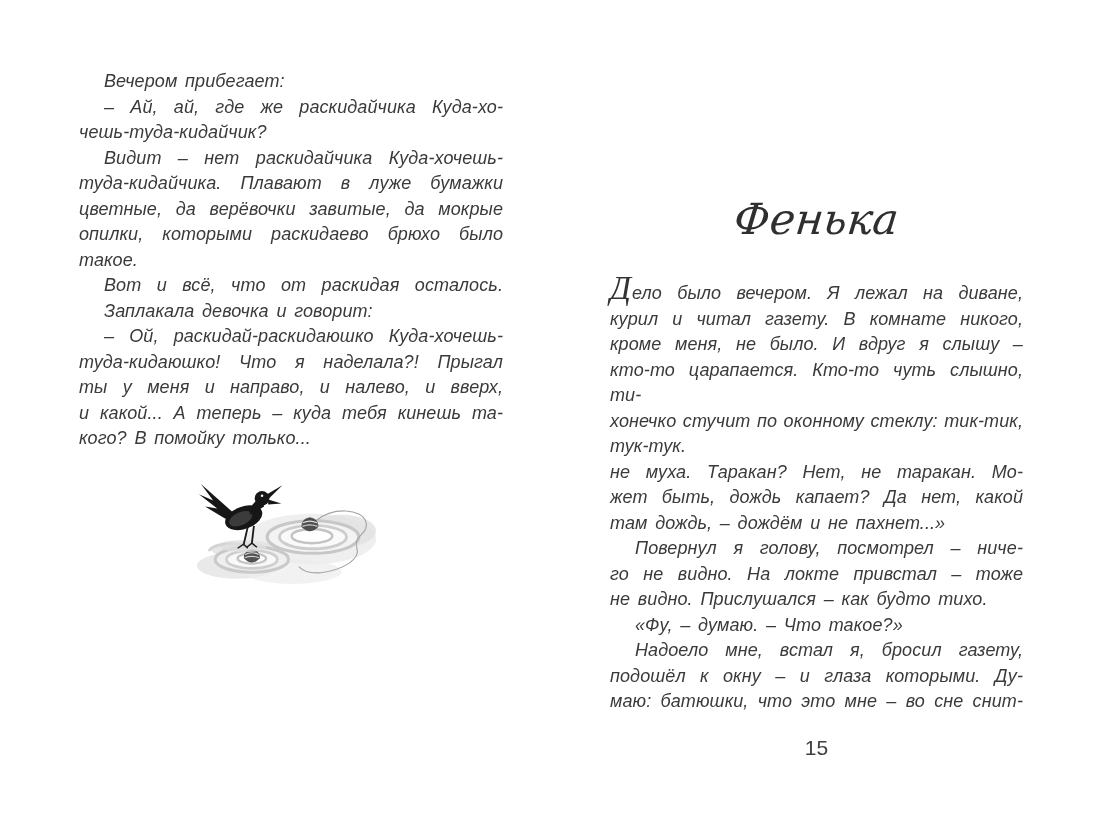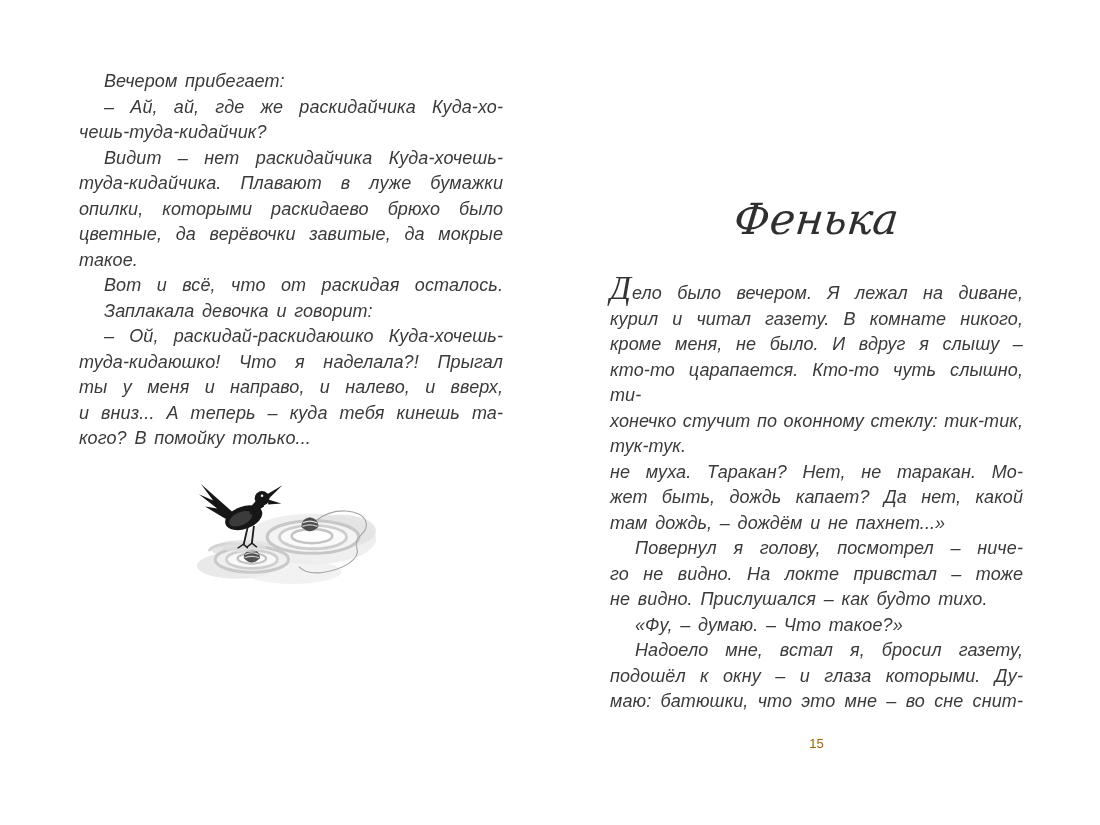--- a/index.html
+++ b/index.html
@@ -76,8 +76,8 @@
       <div class="line">чешь-туда-кидайчик?</div>
       <div class="line indent just">Видит – нет раскидайчика Куда-хочешь-</div>
       <div class="line just">туда-кидайчика. Плавают в луже бумажки</div>
+      <div class="line just">цветные, да верёвочки завитые, да мокрые</div>
       <div class="line just">опилки, которыми раскидаево брюхо было</div>
-      <div class="line just">цветные, да верёвочки завитые, да мокрые</div>
       <div class="line">такое.</div>
       <div class="line indent just">Вот и всё, что от раскидая осталось.</div>
       <div class="line indent">Заплакала  девочка  и  говорит:</div>

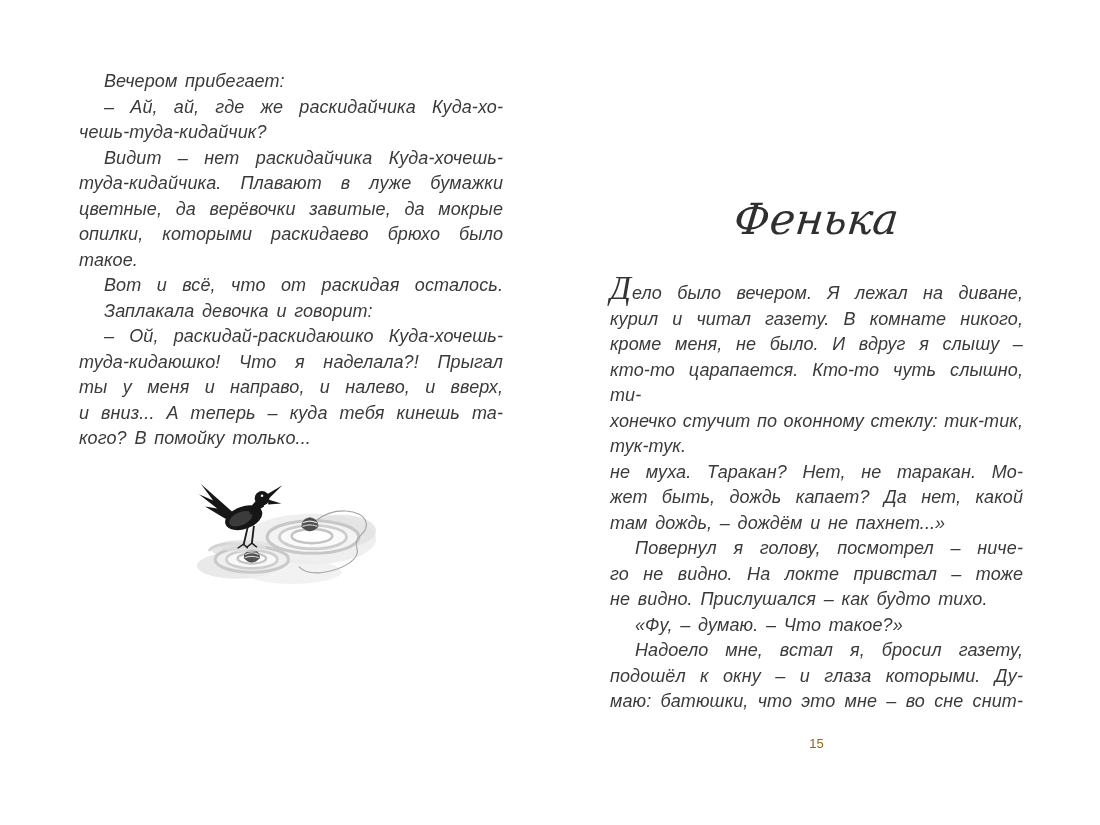--- a/index.html
+++ b/index.html
@@ -84,7 +84,7 @@
       <div class="line indent just">– Ой, раскидай-раскидаюшко Куда-хочешь-</div>
       <div class="line just">туда-кидаюшко! Что я наделала?! Прыгал</div>
       <div class="line just">ты у меня и направо, и налево, и вверх,</div>
-      <div class="line just">и вниз... А теперь – куда тебя кинешь та-</div>
+      <div class="line just">и какой... А теперь – куда тебя кинешь та-</div>
       <div class="line">кого?  В  помойку  только...</div>
     </div>
 

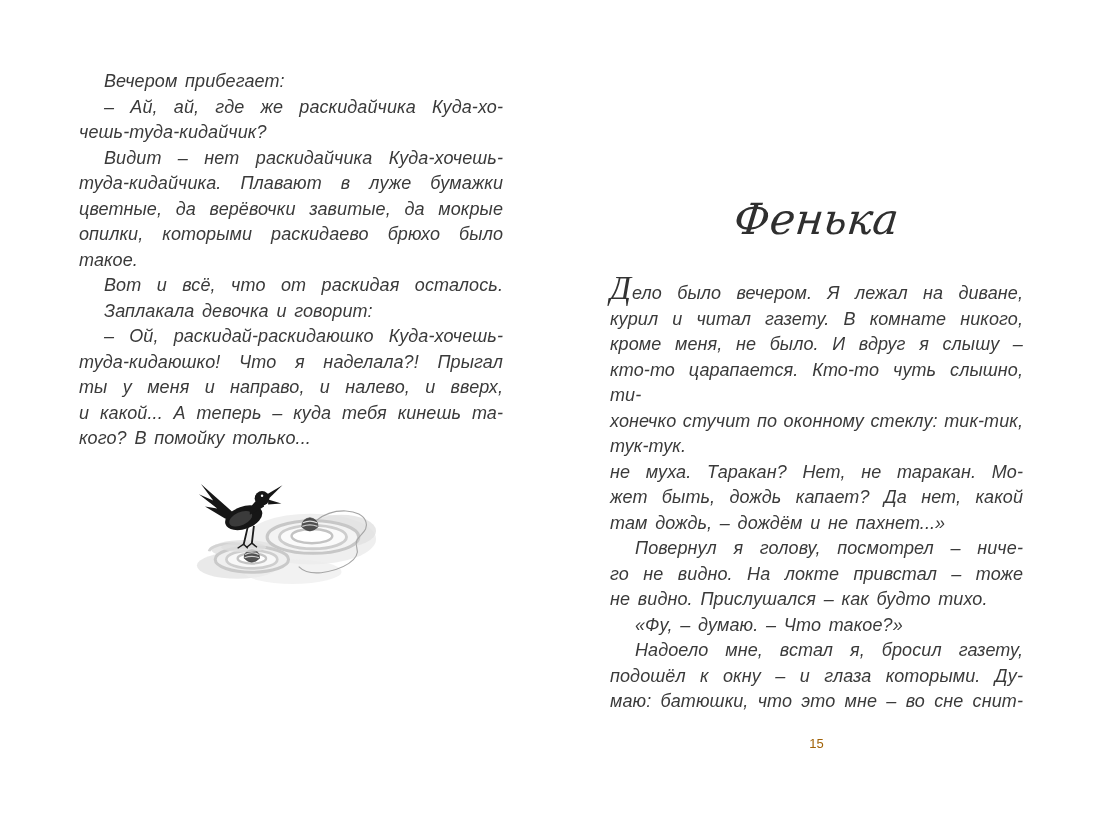--- a/index.html
+++ b/index.html
@@ -59,8 +59,8 @@
     position: absolute;
     left: 610px; top: 736px; width: 413px;
     text-align: center;
-    font-size: 13px;
-    color: #a16207;
+    font-size: 21px;
+    color: #404040;
   }
 
   .illustration { position: absolute; left: 190px; top: 478px; width: 195px; height: 112px; }

